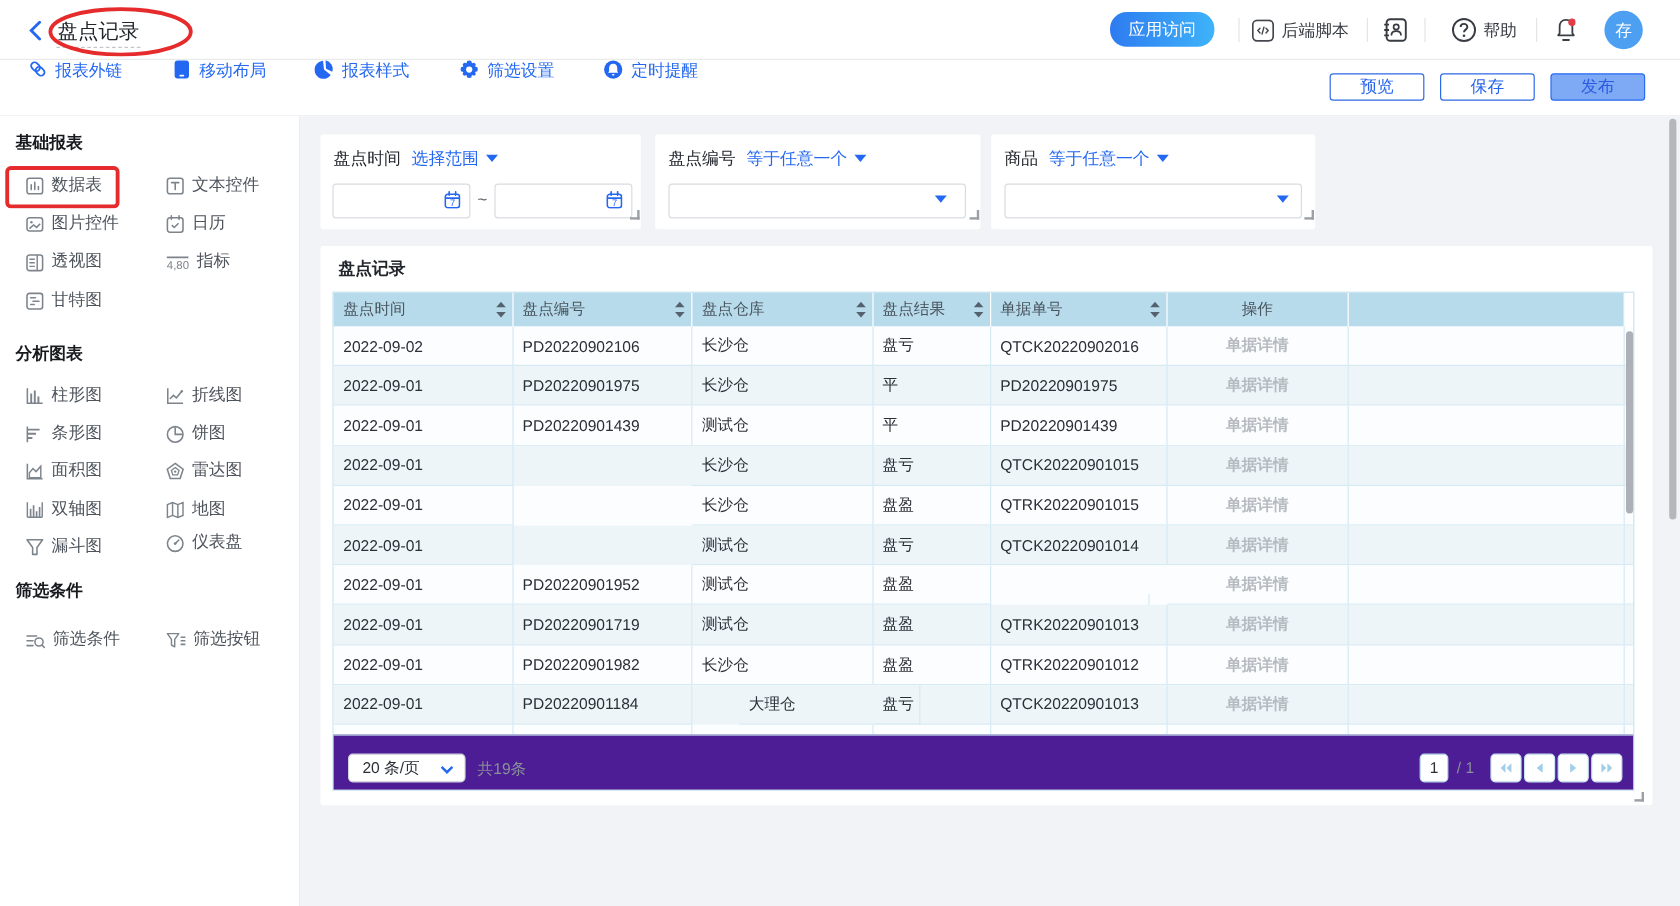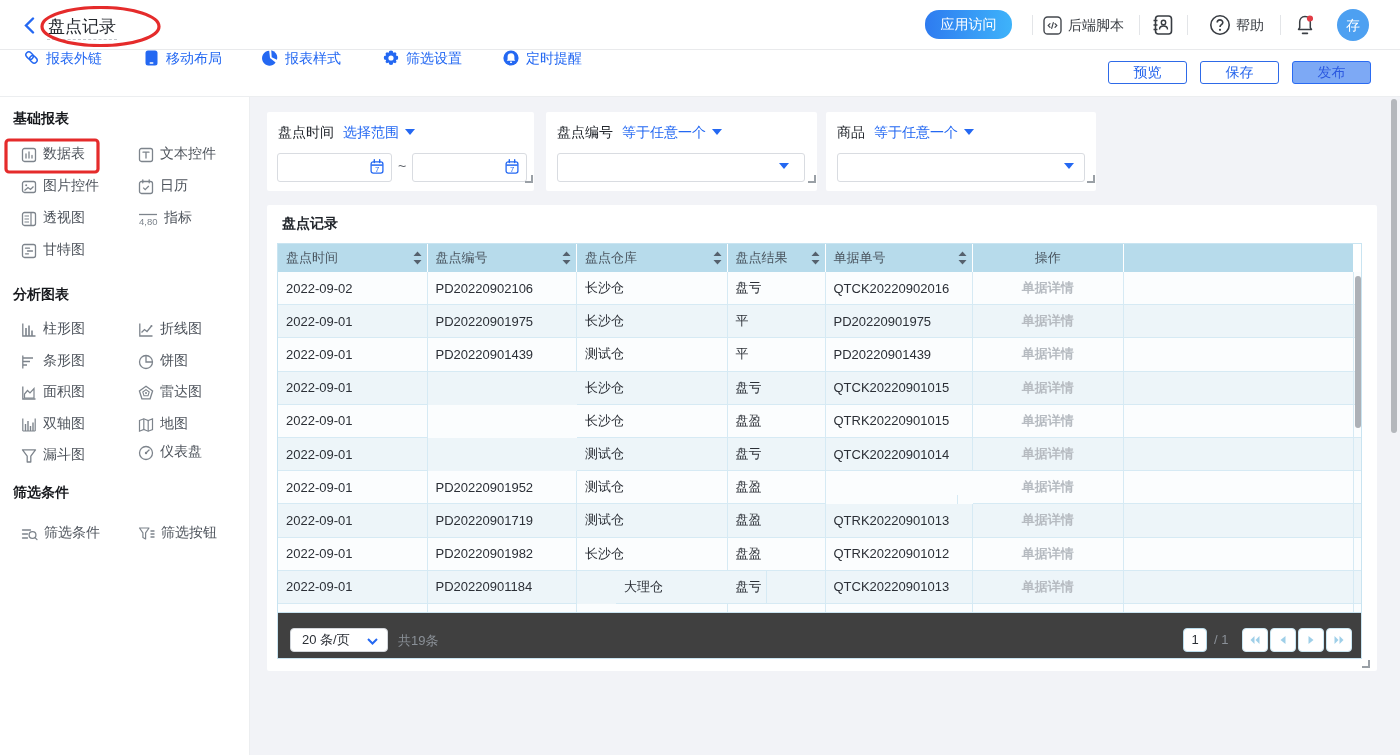--- a/index.html
+++ b/index.html
@@ -55,7 +55,7 @@
 .tr.even { background:#edf5f9; }
 .td { position:absolute; top:0; height:100%; display:flex; align-items:center; padding-left:8px; font-size:13px; color:#2b2f36; border-right:1px solid #d6eaf4; border-bottom:1px solid #d6eaf4; }
 .td.op { justify-content:center; padding-left:0; color:#b6bbc1;font-weight:bold; }
-#pgbar { position:absolute; left:0; top:368px; width:1083px; height:46px; background:#404040; border-top:1px solid #c9e4f1; }
+#pgbar { position:absolute; left:0; top:368px; width:1083px; height:46px; background:#4c1d95; border-top:1px solid #c9e4f1; }
 .pgbox { position:absolute; top:15px; height:24px; border:1px solid #b9dcec; border-radius:4px; background:#fff; font-size:13px; color:#2b2f36; }
 .pgnav { position:absolute; top:15px; width:26px; height:24px; border:1px solid #c9e6f2; border-radius:4px; background:#fff; display:flex; align-items:center; justify-content:center; }
 

